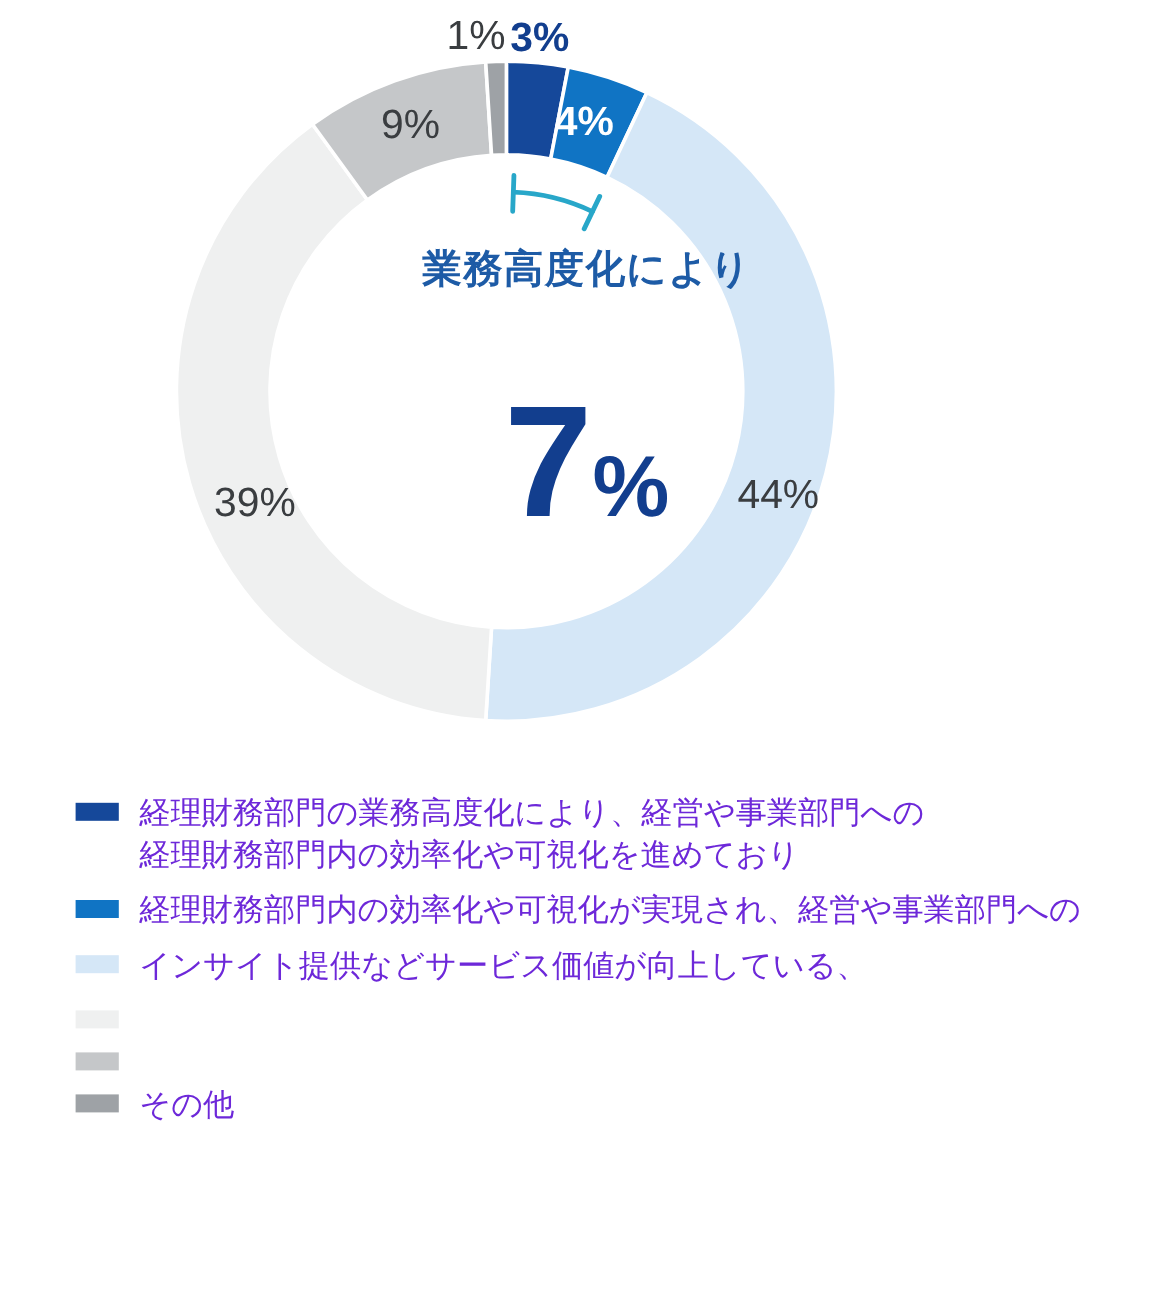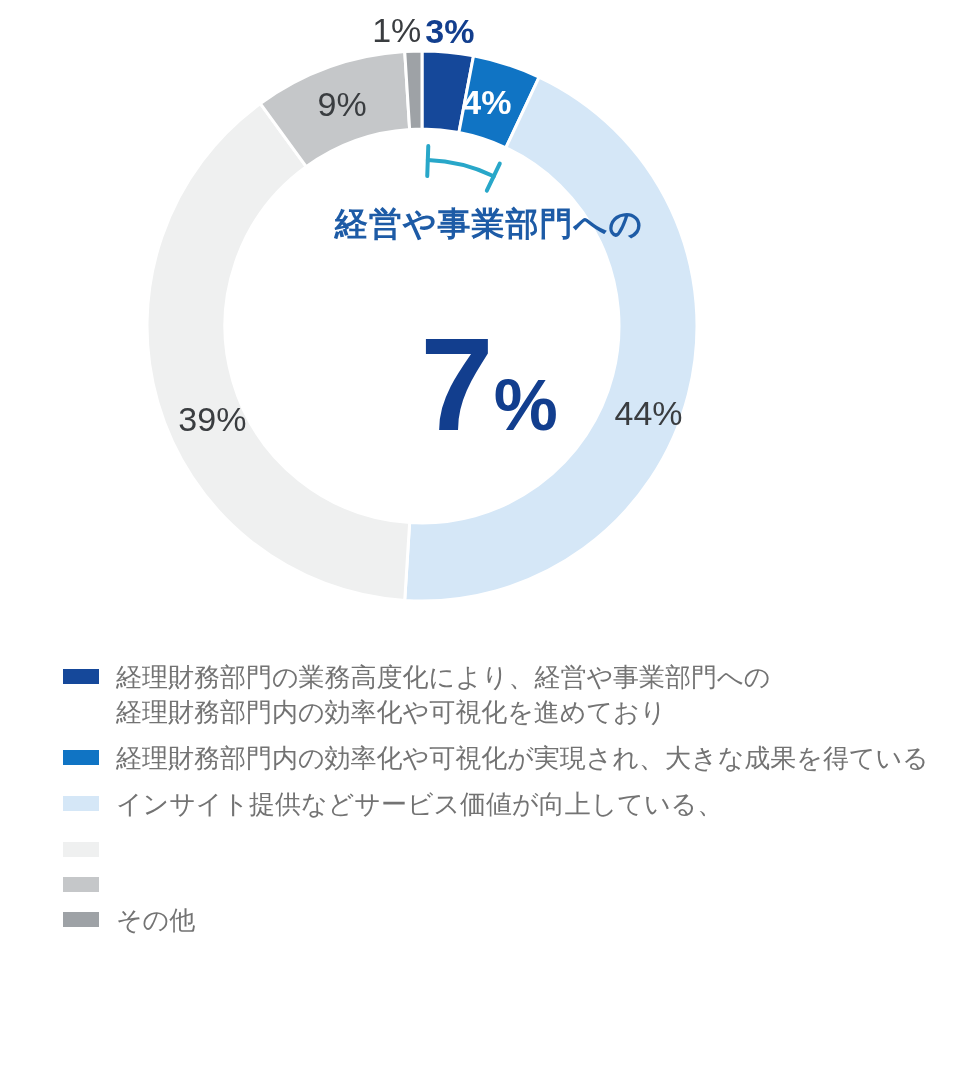--- a/index.html
+++ b/index.html
@@ -50,7 +50,7 @@
       <text x="396.702415312874" y="30.146058131743473" fill="#3A3D40" font-size="34" text-anchor="middle" dominant-baseline="central">1%</text>
     </svg>
   <div class="center-label">
-    <span>経営や事業部門への</span>
+    <span>業務高度化により</span>
   </div>
   <div class="center-value">
     <span class="val">7</span><span class="unit">%</span>

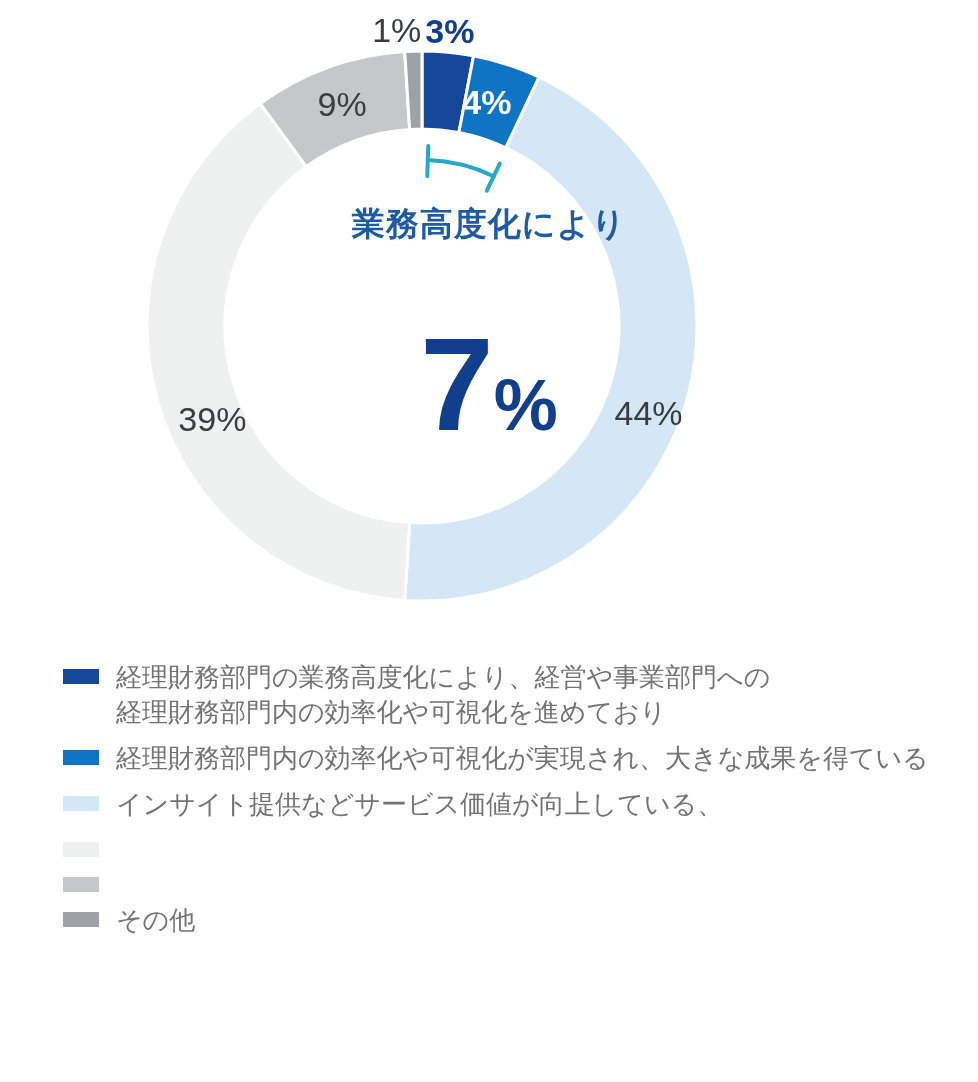--- a/index.html
+++ b/index.html
@@ -24,7 +24,7 @@
   .legend{position:absolute;left:63px;top:660px;width:900px;}
   .legend-item{display:flex;align-items:flex-start;margin-bottom:11px;}
   .swatch{flex:0 0 36px;width:36px;height:15px;margin-top:9px;margin-right:17px;}
-  .legend-text{font-size:26px;line-height:35px;color:#737373;}
+  .legend-text{font-size:26px;line-height:35px;color:#6d28d9;}
 </style>
 </head>
 <body>

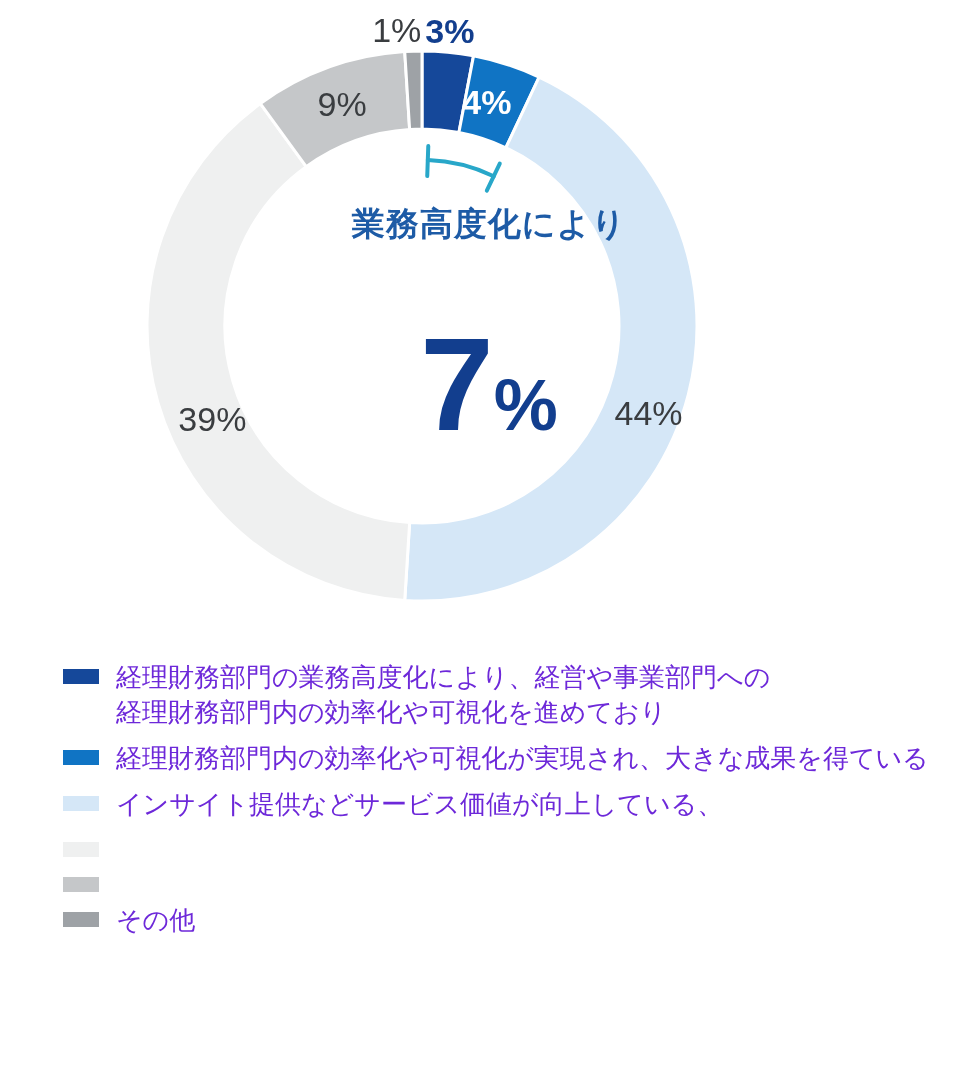--- a/index.html
+++ b/index.html
@@ -68,7 +68,7 @@
     <div class="legend-item">
       <span class="swatch" style="background: rgb(16, 116, 196);"></span>
       <div class="legend-text">
-        <div>経理財務部門内の効率化や可視化が実現され、大きな成果を得ている</div>
+        <div>経理財務部門内の効率化や可視化が実現され、経営や事業部門への</div>
       </div>
     </div>
     <div class="legend-item">

